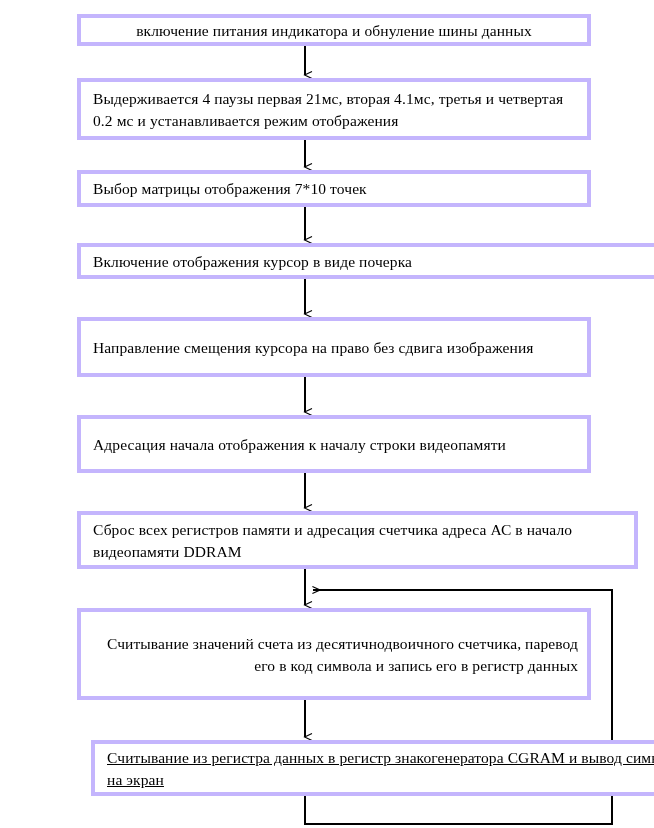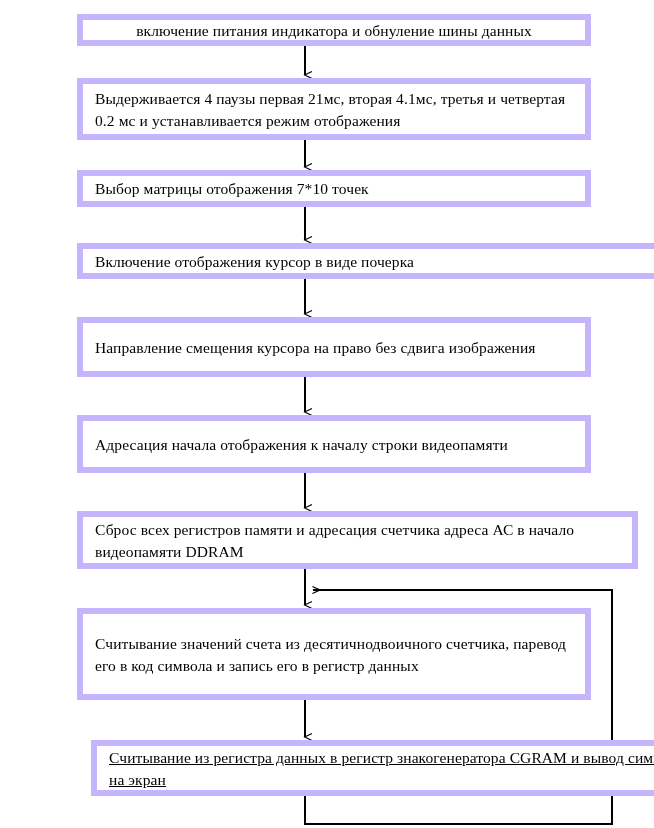--- a/index.html
+++ b/index.html
@@ -34,7 +34,7 @@
   .node {
     position: absolute;
     box-sizing: border-box;
-    border: 6px solid #c4b5fd;
+    border: 4px solid #c4b5fd;
     background: #ffffff;
     padding: 6px 9px 5px 12px;
     font-size: 15.5px;

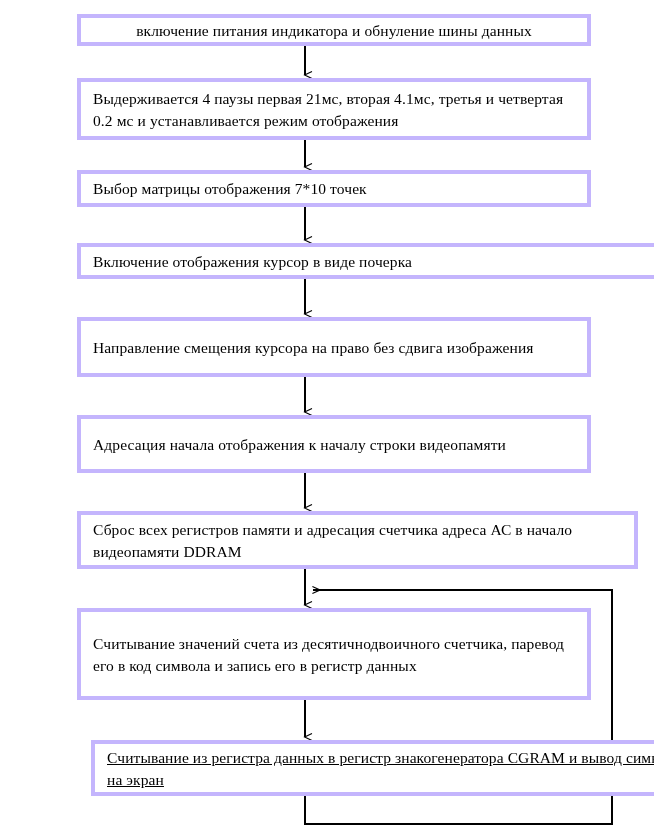--- a/index.html
+++ b/index.html
@@ -110,7 +110,7 @@
     <span class="txt">Сброс всех регистров памяти и адресация счетчика адреса АС в начало видеопамяти DDRAM</span>
   </div>
 
-  <div class="node" style="left:77px; top:608px; width:514px; height:92px;">
+  <div class="node" style="left:77px; top:608px; width:514px; height:92px;text-align:right;">
     <span class="txt">Считывание значений счета из десятичнодвоичного счетчика, паревод его в код символа и запись его в регистр данных</span>
   </div>
 

